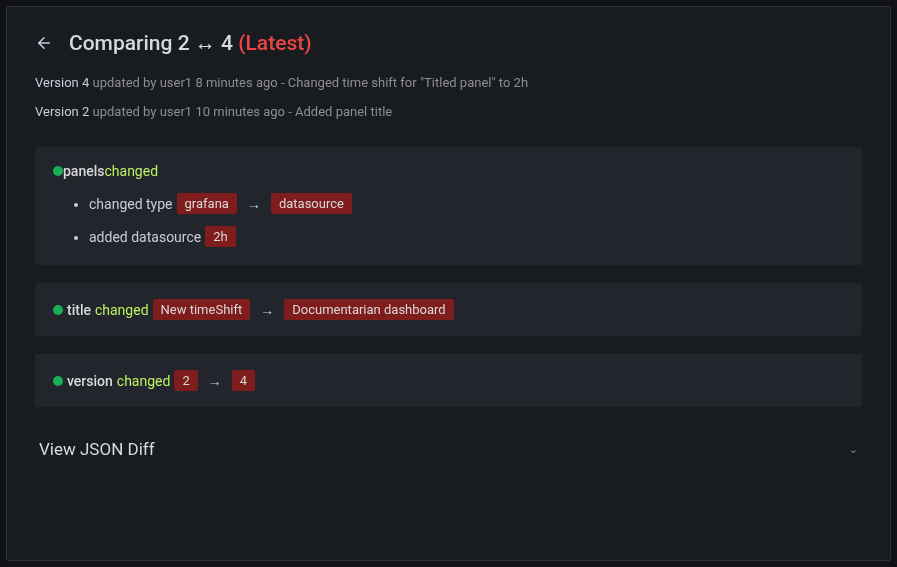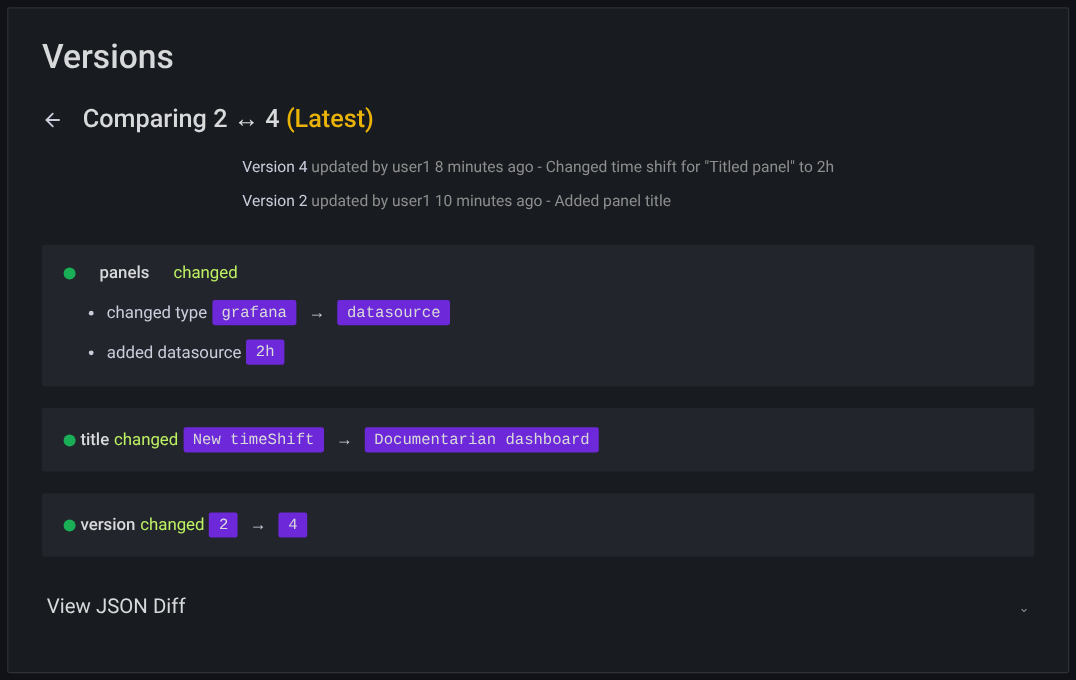--- a/index.html
+++ b/index.html
@@ -140,7 +140,6 @@
 <body>
 
 <div class="page">
-  <h1 class="page-title">Versions</h1>
 
   <div class="compare-header">
     <span class="back-arrow">

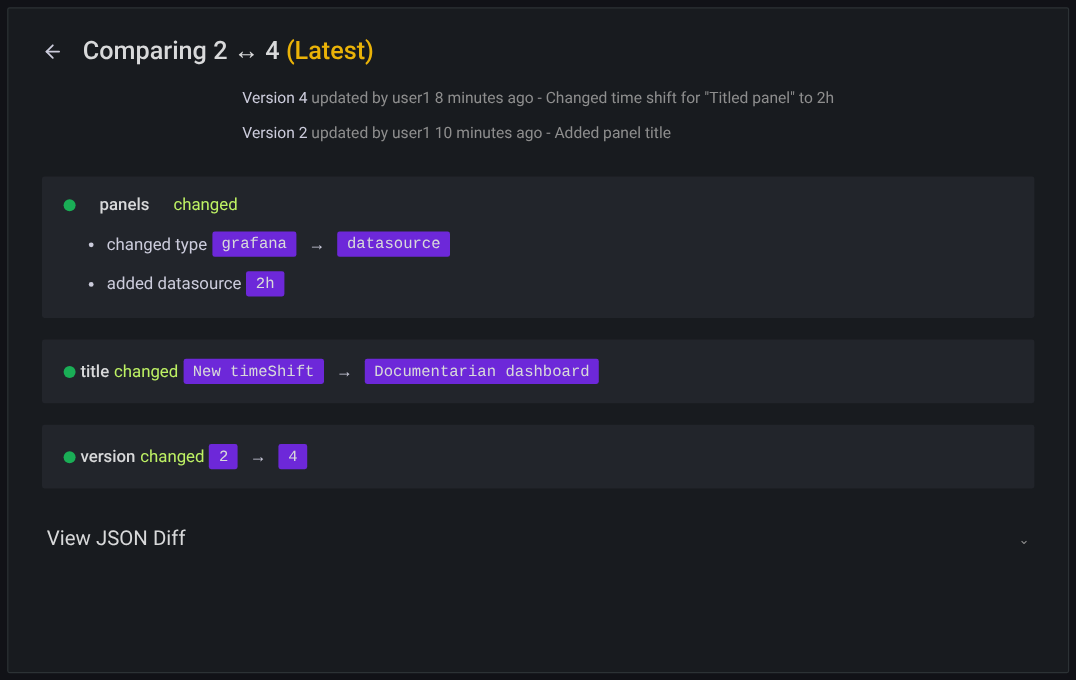--- a/index.html
+++ b/index.html
@@ -42,7 +42,7 @@
   color: #d8d9da;
 }
 .latest-tag {
-  color: #eab308;
+  color: #ef4444;
 }
 .meta-row {
   display: flex;

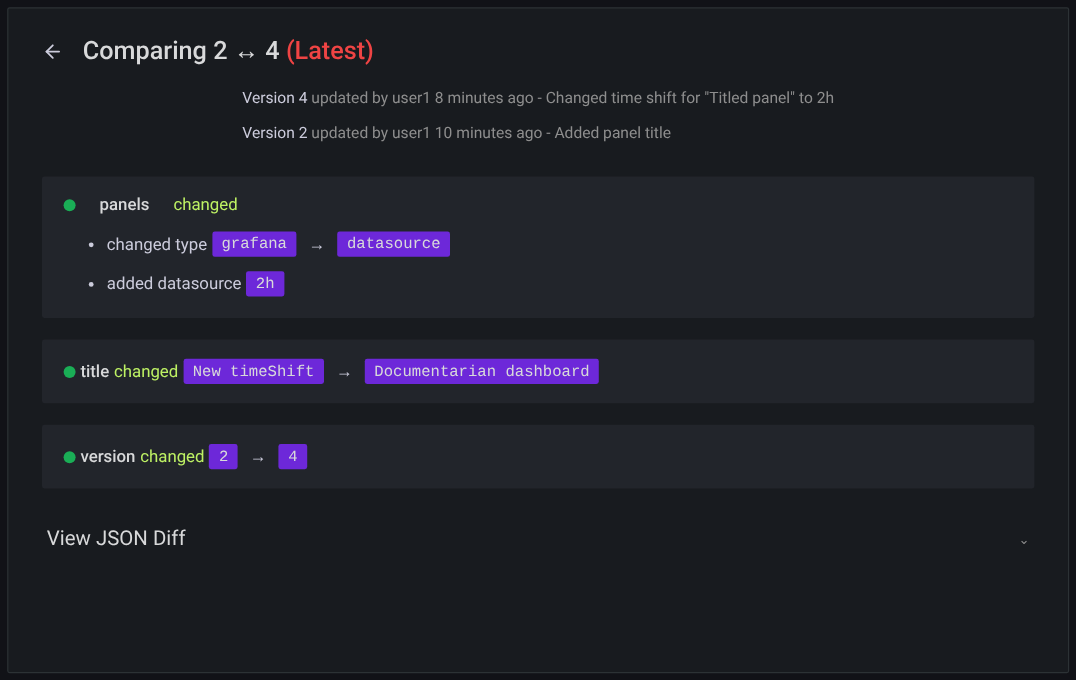--- a/index.html
+++ b/index.html
@@ -46,7 +46,7 @@
 }
 .meta-row {
   display: flex;
-  justify-content: center;
+  justify-content: space-between;
   align-items: flex-start;
   margin-bottom: 28px;
 }

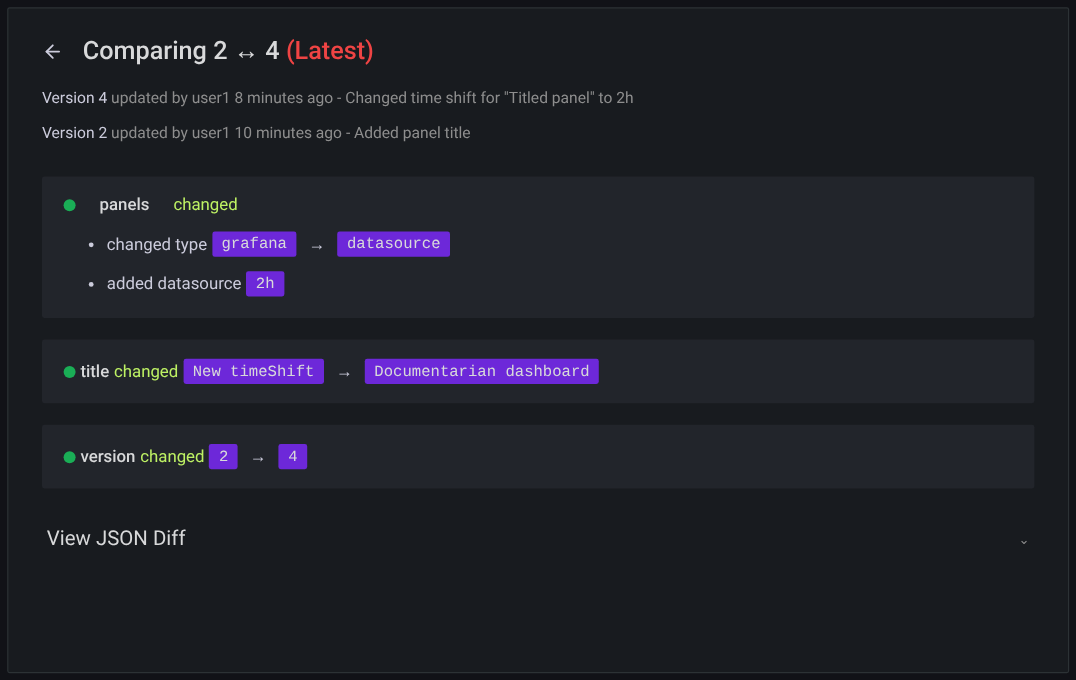--- a/index.html
+++ b/index.html
@@ -79,7 +79,7 @@
 .diff-header {
   display: flex;
   align-items: center;
-  gap: 20px;
+  gap: 0;
   font-size: 14px;
 }
 .green-dot {

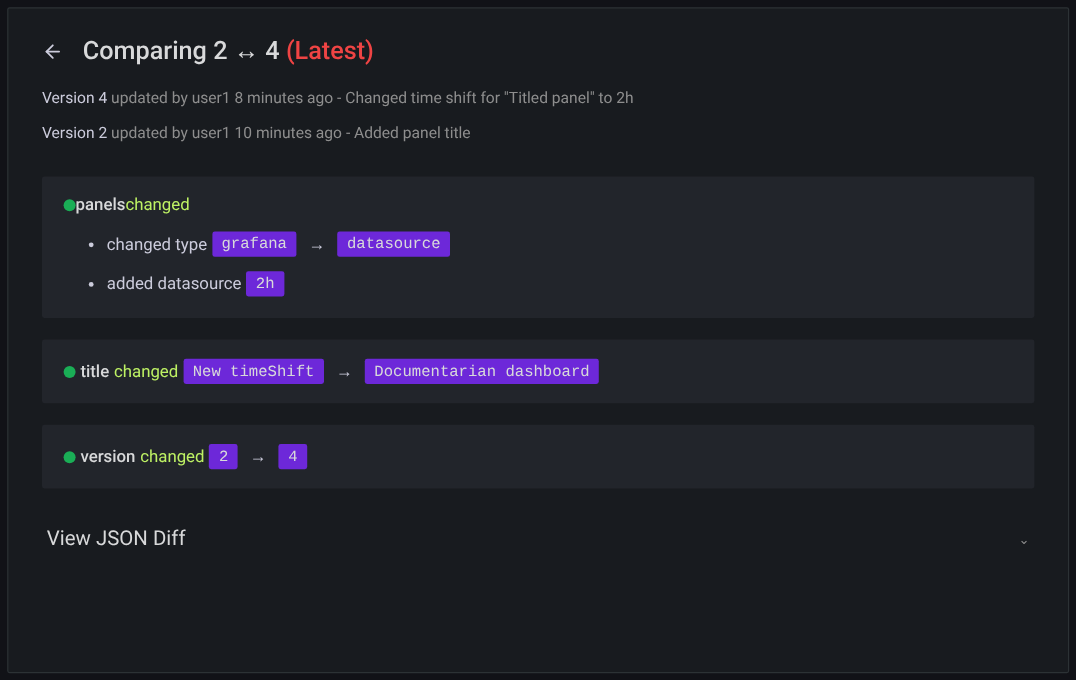--- a/index.html
+++ b/index.html
@@ -103,13 +103,12 @@
 }
 .diff-list li:last-child { margin-bottom: 2px; }
 .chip {
-  background: #6d28d9;
+  background: #7f1d1d;
   color: #d8d9da;
   padding: 3px 8px;
   border-radius: 2px;
   font-size: 13px;
   display: inline-block;
-  font-family: Liberation Mono, monospace;
 }
 .arrow-sep {
   color: #ccccdc;

